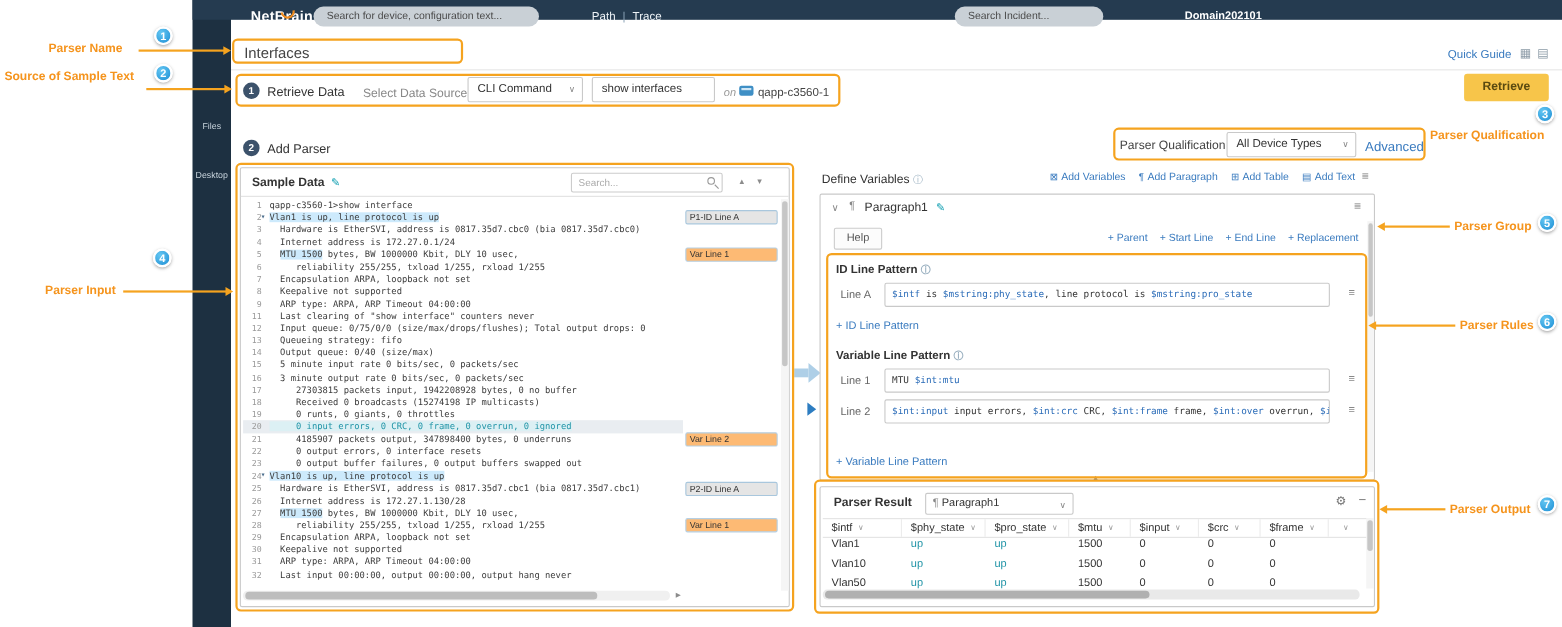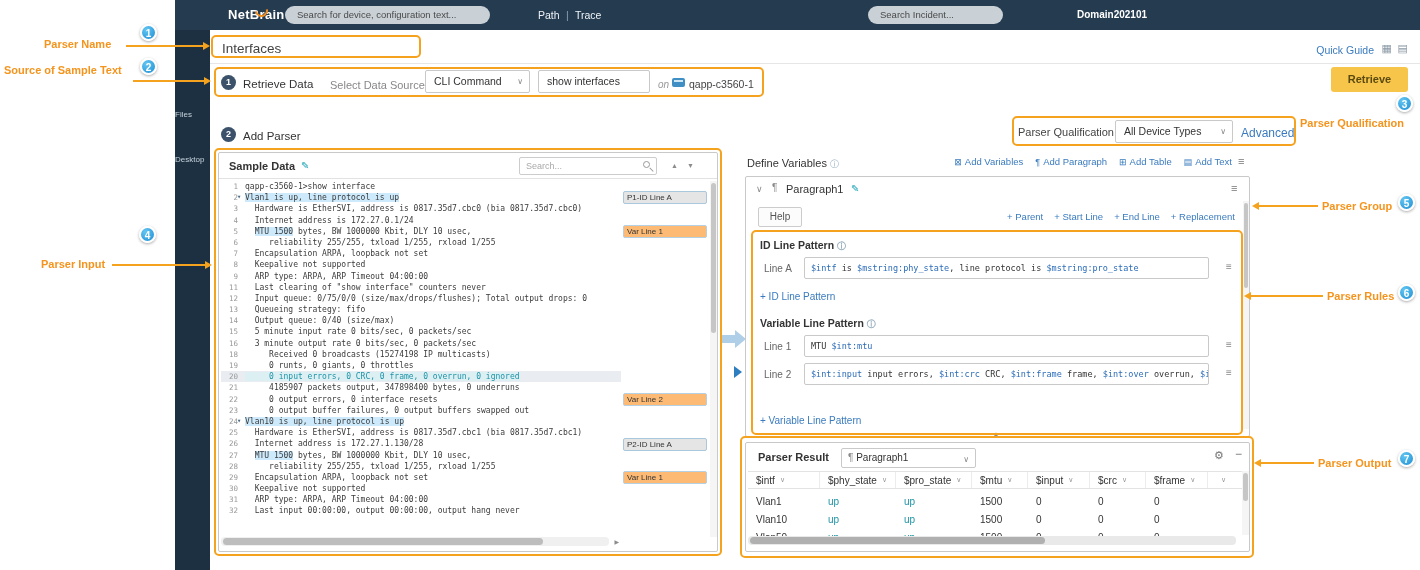--- a/index.html
+++ b/index.html
@@ -9,7 +9,7 @@
   
   .sidebar{position:absolute;left:175px;top:0;width:35px;height:570px;background:#1d3041}
   .sidebar-item{position:absolute;left:0;width:35px;color:#c7d3dc;font-size:8px;cursor:pointer}
-  .topbar{position:absolute;left:175px;top:0;width:1245px;height:30px;background:#253b50}
+  .topbar{position:absolute;left:175px;top:0;width:1245px;height:18px;background:#253b50}
   .logo{position:absolute;left:53px;top:7px;color:#fff;font-size:13px;font-weight:bold;letter-spacing:.3px}
   .logo .swoosh{position:absolute;left:27px;top:-3px;width:13px;height:13px;border:2px solid #f08c1e;border-color:transparent #f08c1e #f08c1e transparent;border-radius:50%;transform:rotate(35deg)}
   .hdr-pill{position:absolute;top:6px;height:18px;background:#c9d0d6;border-radius:9px;color:#4a4a4a;font-size:9.5px;line-height:18px;padding-left:12px;cursor:text}

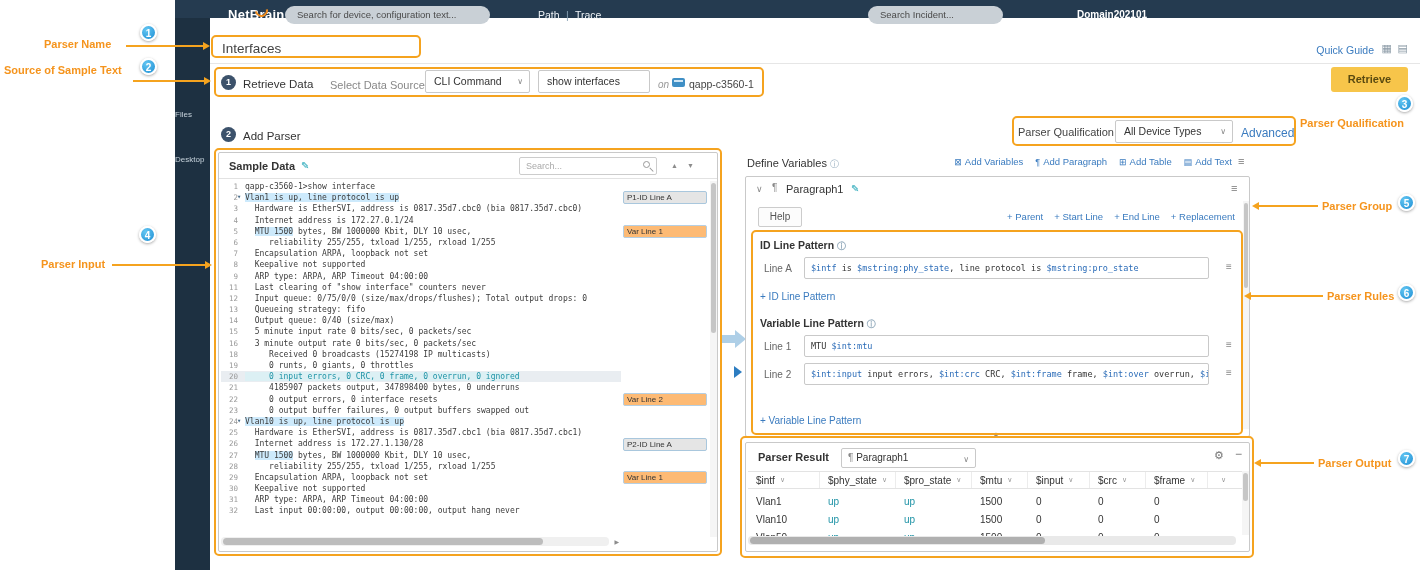--- a/index.html
+++ b/index.html
@@ -8,7 +8,7 @@
 
   
   .sidebar{position:absolute;left:175px;top:0;width:35px;height:570px;background:#1d3041}
-  .sidebar-item{position:absolute;left:0;width:35px;color:#c7d3dc;font-size:8px;cursor:pointer}
+  .sidebar-item{position:absolute;left:0;width:35px;text-align:center;color:#c7d3dc;font-size:8px;cursor:pointer}
   .topbar{position:absolute;left:175px;top:0;width:1245px;height:18px;background:#253b50}
   .logo{position:absolute;left:53px;top:7px;color:#fff;font-size:13px;font-weight:bold;letter-spacing:.3px}
   .logo .swoosh{position:absolute;left:27px;top:-3px;width:13px;height:13px;border:2px solid #f08c1e;border-color:transparent #f08c1e #f08c1e transparent;border-radius:50%;transform:rotate(35deg)}

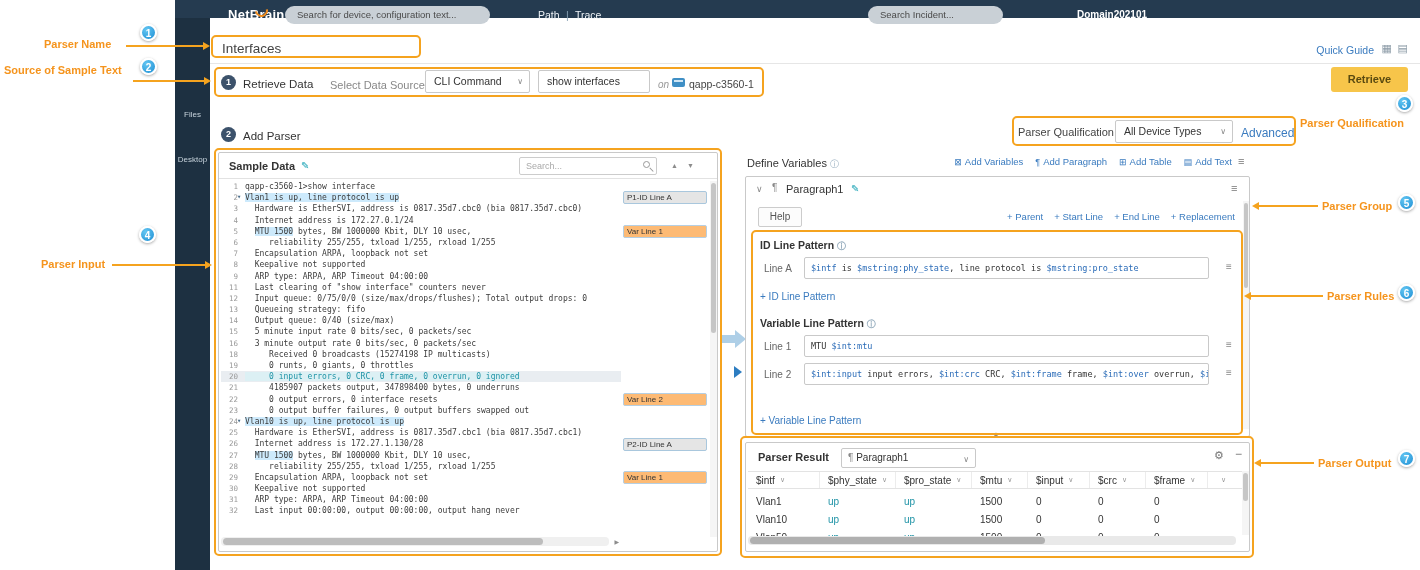--- a/index.html
+++ b/index.html
@@ -169,6 +169,7 @@
         <div class="code-line"><span class="ln">14</span><span class="lt">  Output queue: 0/40 (size/max)</span></div>
         <div class="code-line"><span class="ln">15</span><span class="lt">  5 minute input rate 0 bits/sec, 0 packets/sec</span></div>
         <div class="code-line"><span class="ln">16</span><span class="lt">  3 minute output rate 0 bits/sec, 0 packets/sec</span></div>
+        <div class="code-line"><span class="ln">17</span><span class="lt">     27303815 packets input, 1942208928 bytes, 0 no buffer</span></div>
         <div class="code-line"><span class="ln">18</span><span class="lt">     Received 0 broadcasts (15274198 IP multicasts)</span></div>
         <div class="code-line"><span class="ln">19</span><span class="lt">     0 runts, 0 giants, 0 throttles</span></div>
         <div class="code-line line-sel"><span class="ln">20</span><span class="lt"><span class="hl-sel">     0 input errors, 0 CRC, 0 frame, 0 overrun, 0 ignored</span></span></div>

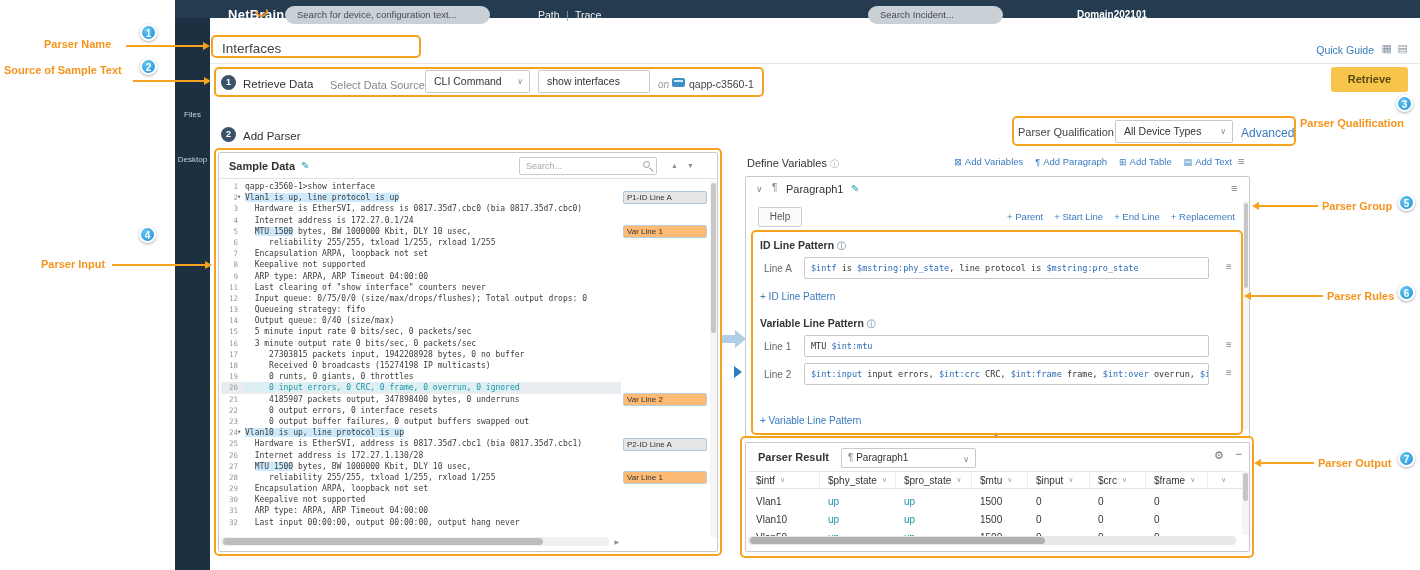--- a/index.html
+++ b/index.html
@@ -89,7 +89,7 @@
   .th{display:flex;align-items:center;font-size:10px;color:#333;padding-left:8px;border-right:1px solid #ececec;cursor:pointer;flex:none}
   .col-chevron{color:#999;font-size:7px;margin-left:5px}
   .rt-body{position:absolute;left:2px;top:46px}
-  .tr{display:flex;height:18px;align-items:flex-end;cursor:pointer}
+  .tr{display:flex;height:18px;align-items:flex-start;cursor:pointer}
   .td{font-size:10px;color:#333;padding-left:8px;flex:none}
   .val-up{color:#1f93a6}
 

